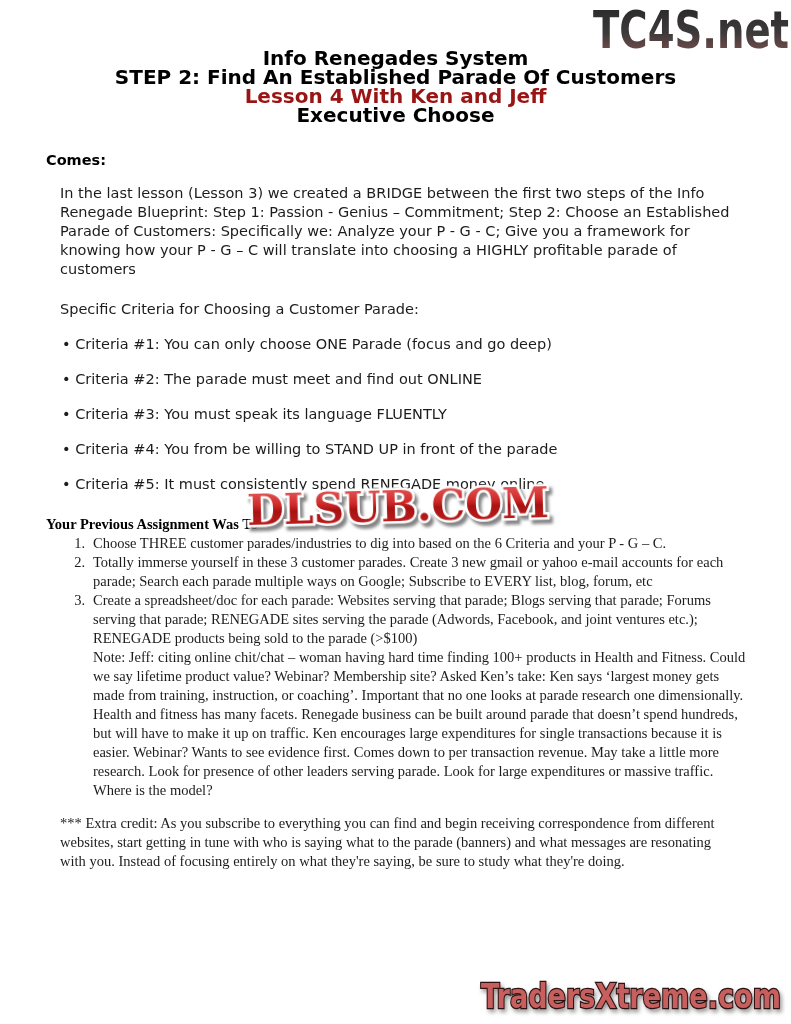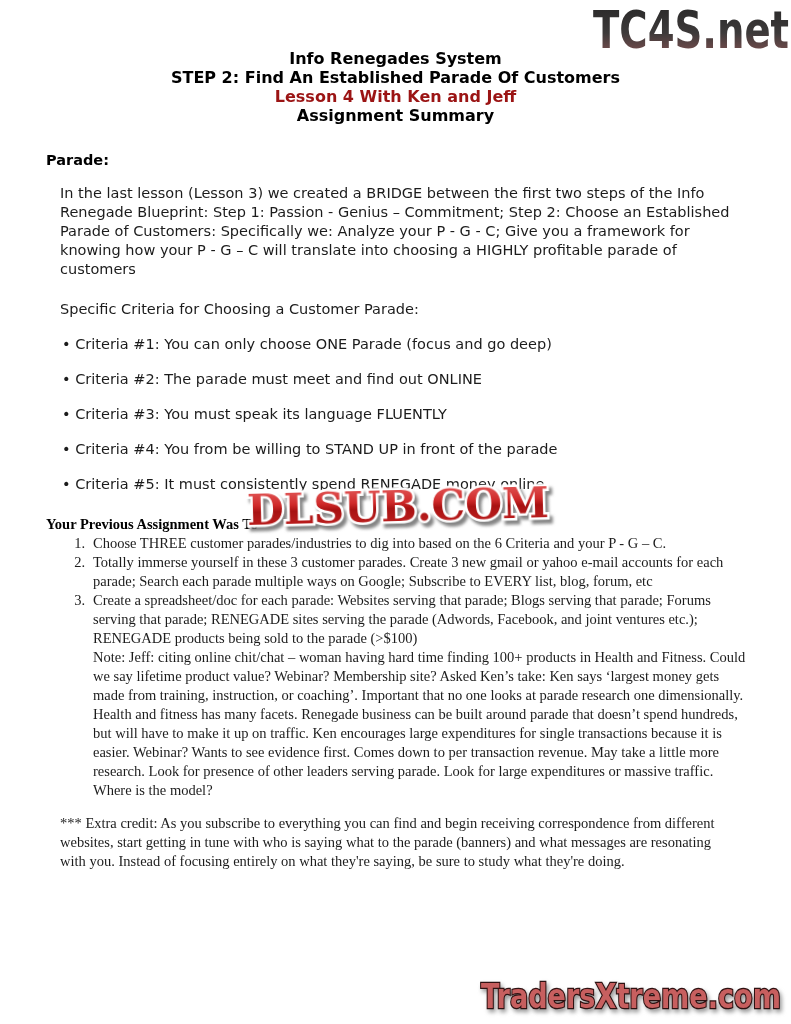--- a/index.html
+++ b/index.html
@@ -23,7 +23,7 @@
     padding-top: 49px;
     text-align: center;
     font-weight: bold;
-    font-size: 16px;
+    font-size: 20px;
     line-height: 19px;
     color: #000000;
   }

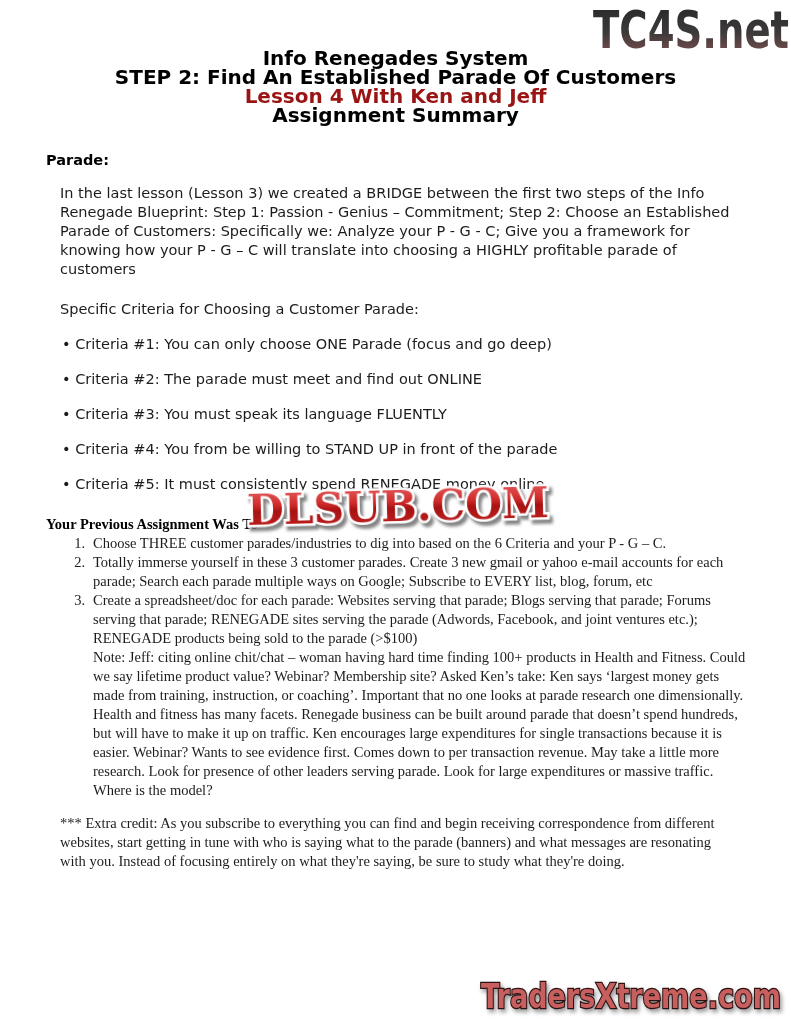--- a/index.html
+++ b/index.html
@@ -79,7 +79,7 @@
     <div>Info Renegades System</div>
     <div>STEP 2: Find An Established Parade Of Customers</div>
     <div class="accent">Lesson 4 With Ken and Jeff</div>
-    <div>Assignment Summary</div>
+    <div>Executive Choose</div>
   </div>
 
   <div class="content">

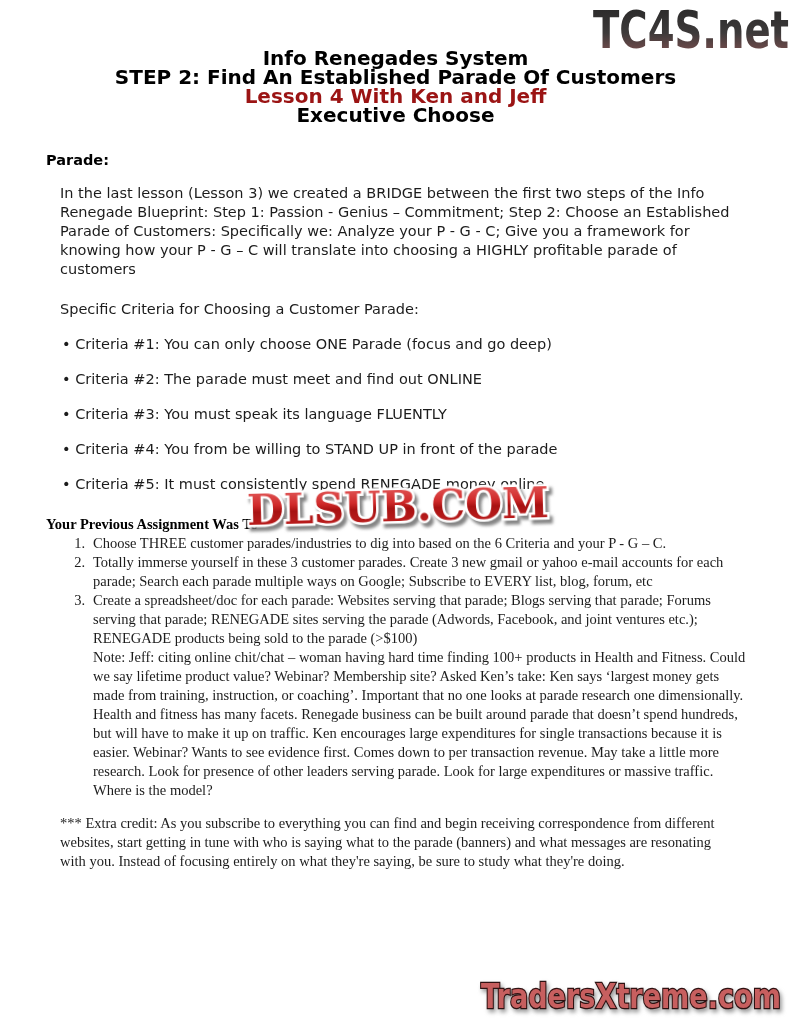--- a/index.html
+++ b/index.html
@@ -85,7 +85,7 @@
   <div class="content">
 
     <div class="sec">
-      <h2 class="inline-head">Parade:</h2>
+      <h2 class="inline-head">Comes:</h2>
       <p class="body-par">In the last lesson (Lesson 3) we created a BRIDGE between the first two steps of the Info Renegade Blueprint: Step 1: Passion - Genius – Commitment; Step 2: Choose an Established Parade of Customers: Specifically we: Analyze your P - G - C; Give you a framework for knowing how your P - G – C will translate into choosing a HIGHLY profitable parade of customers</p>
     </div>
 

